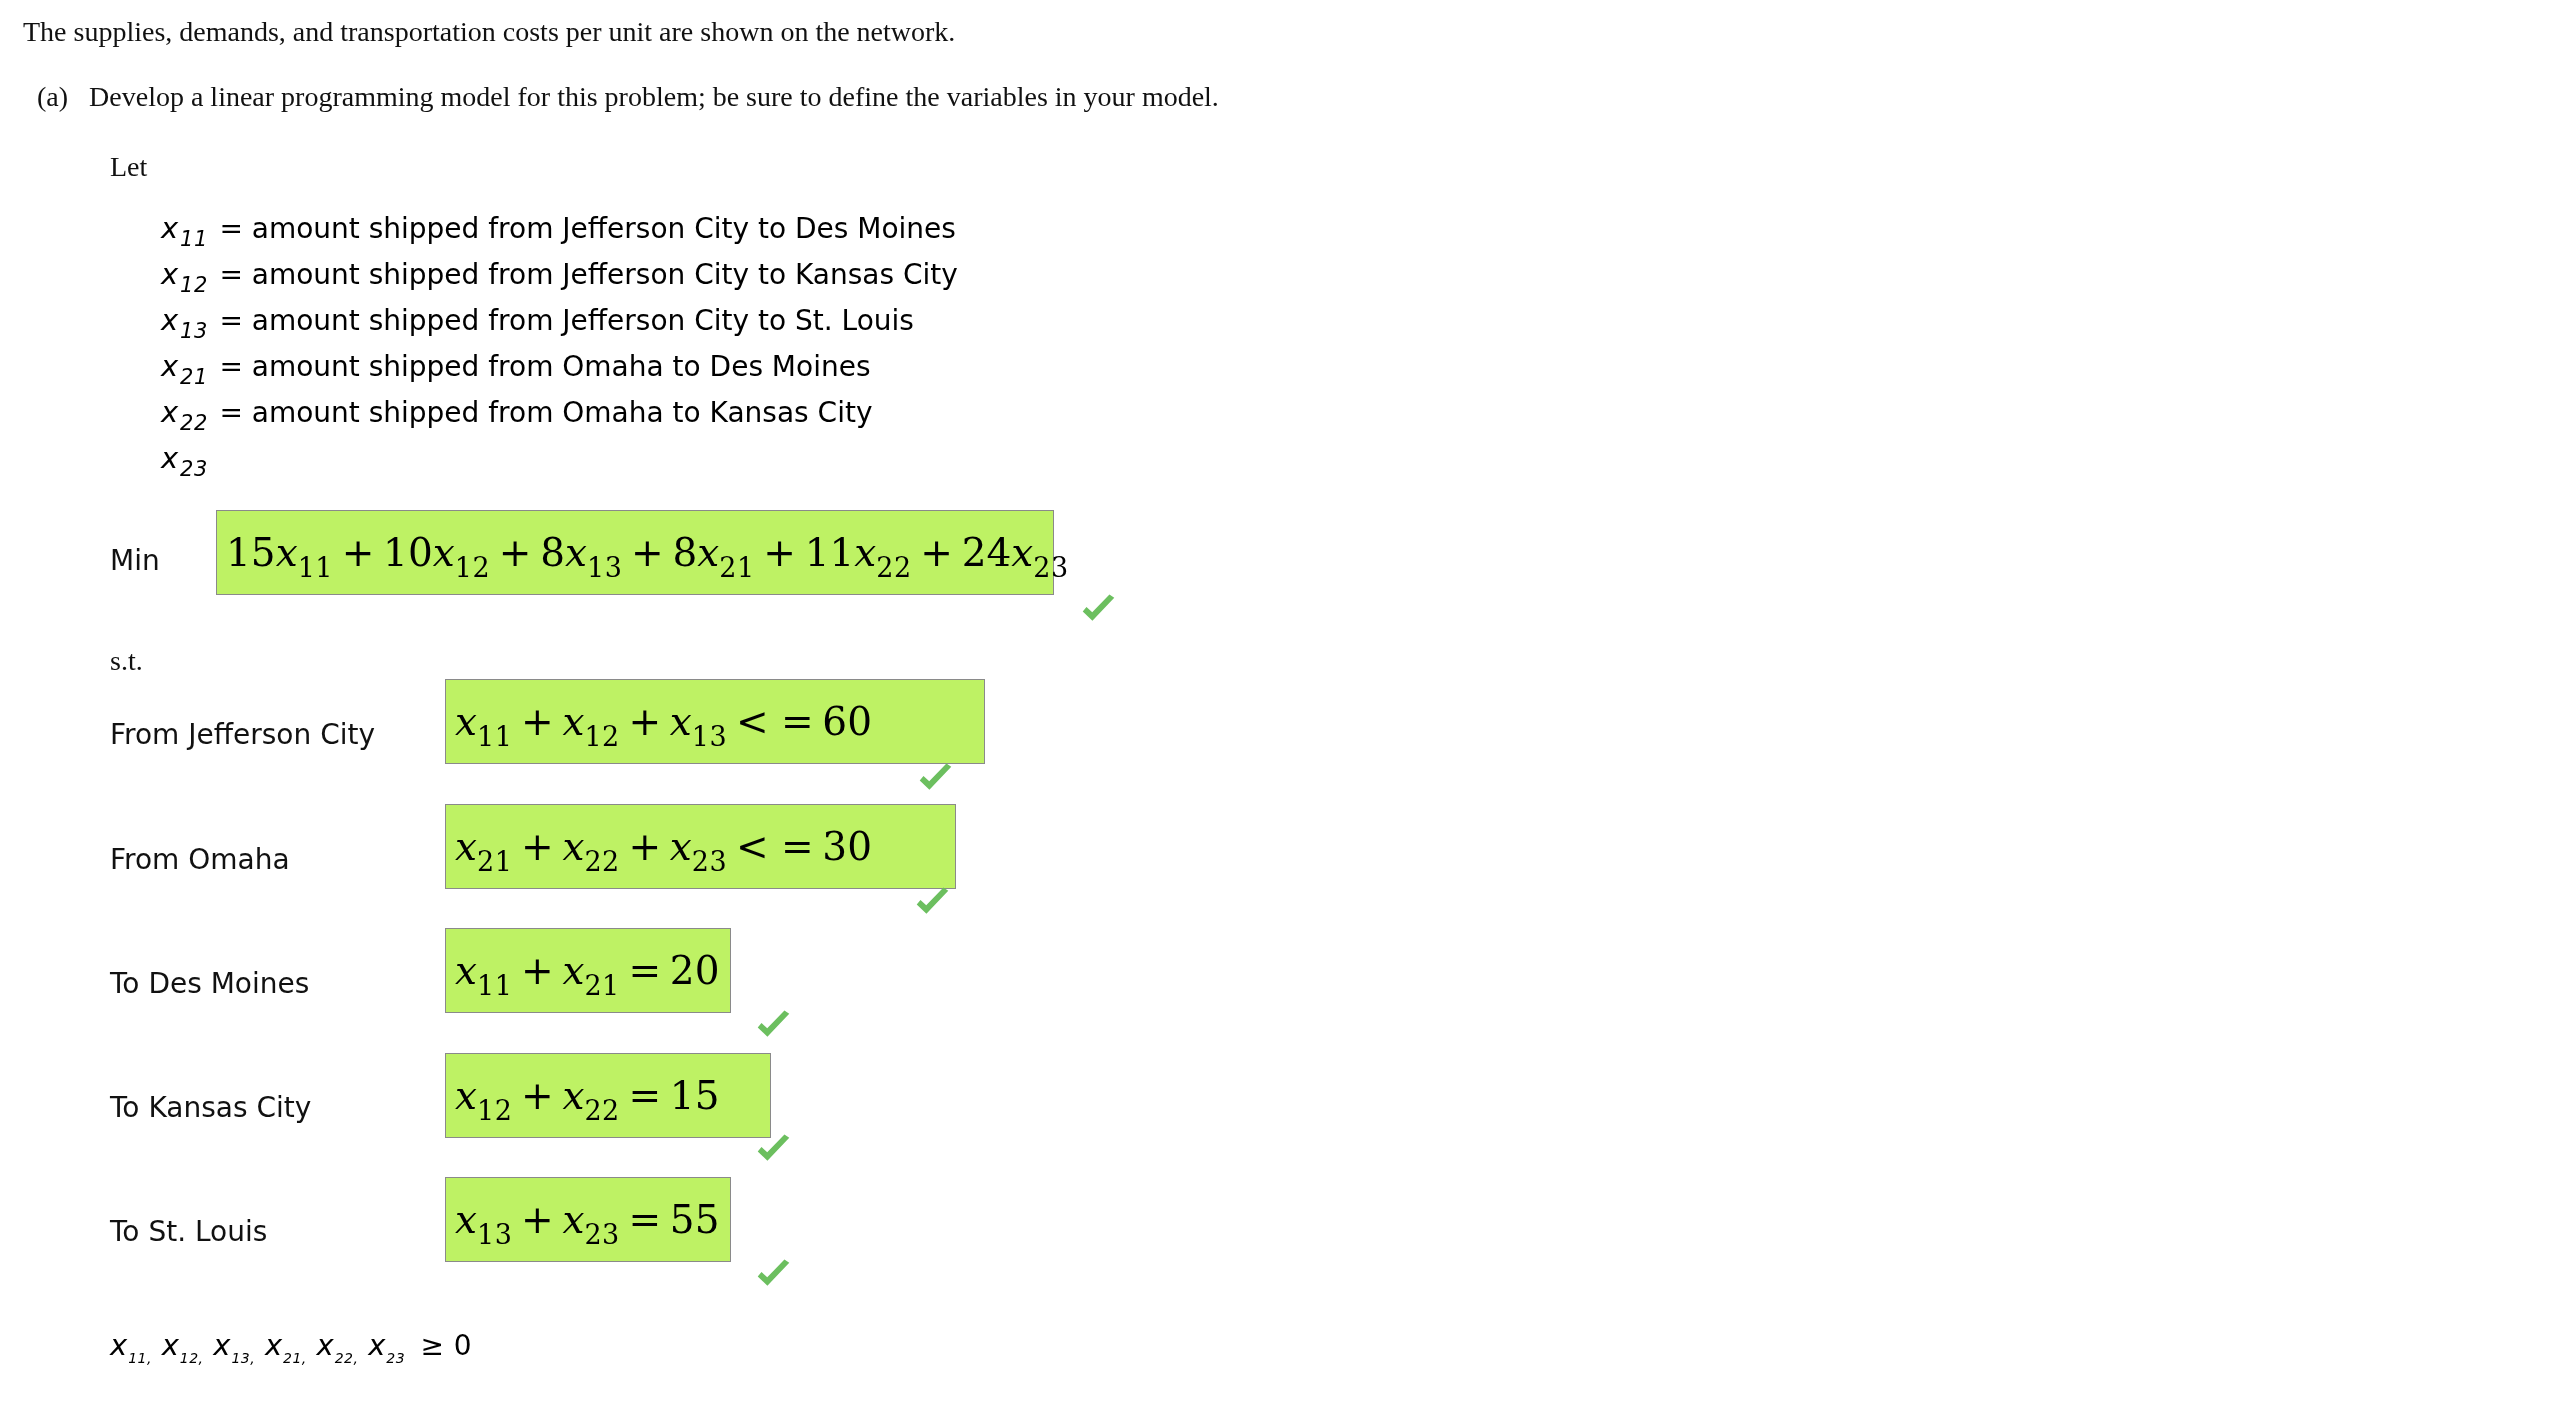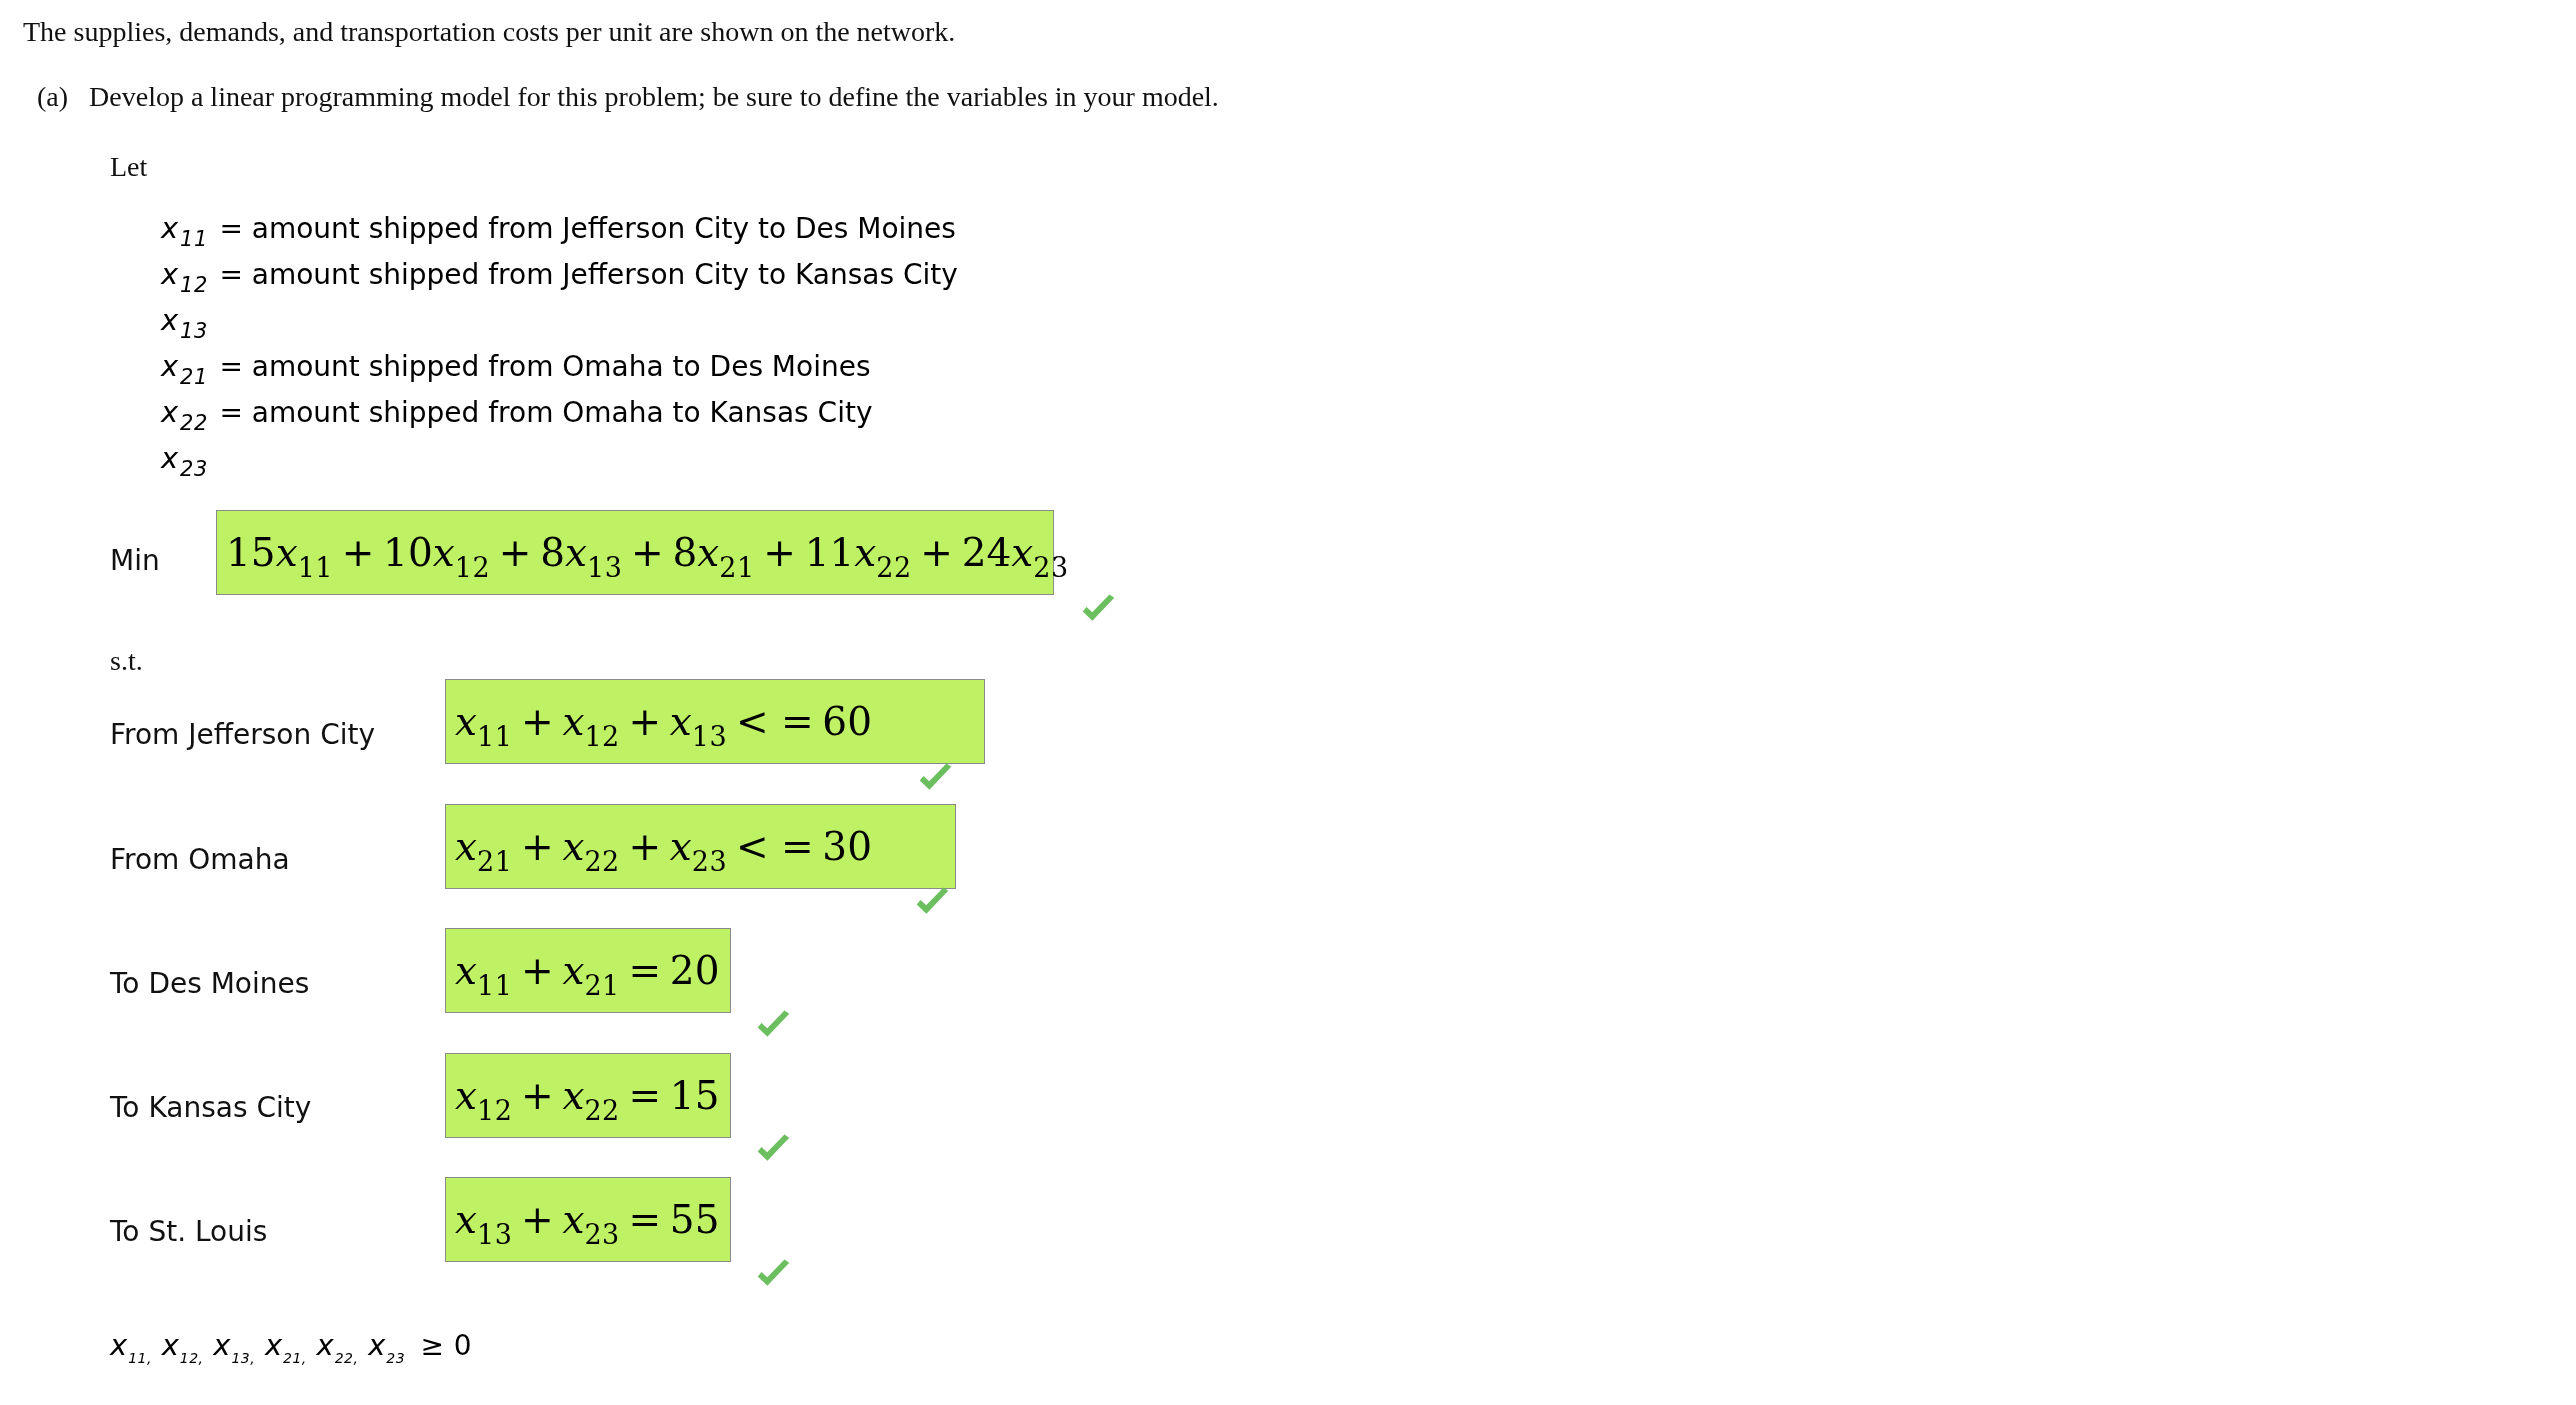--- a/index.html
+++ b/index.html
@@ -211,6 +211,7 @@
     <div class="var-row">
       <span class="var-sym">x</span>
       <span class="var-sub">13</span>
+      <span class="var-desc">= amount shipped from Jefferson City to St. Louis</span>
     </div>
     <div class="var-row">
       <span class="var-sym">x</span>

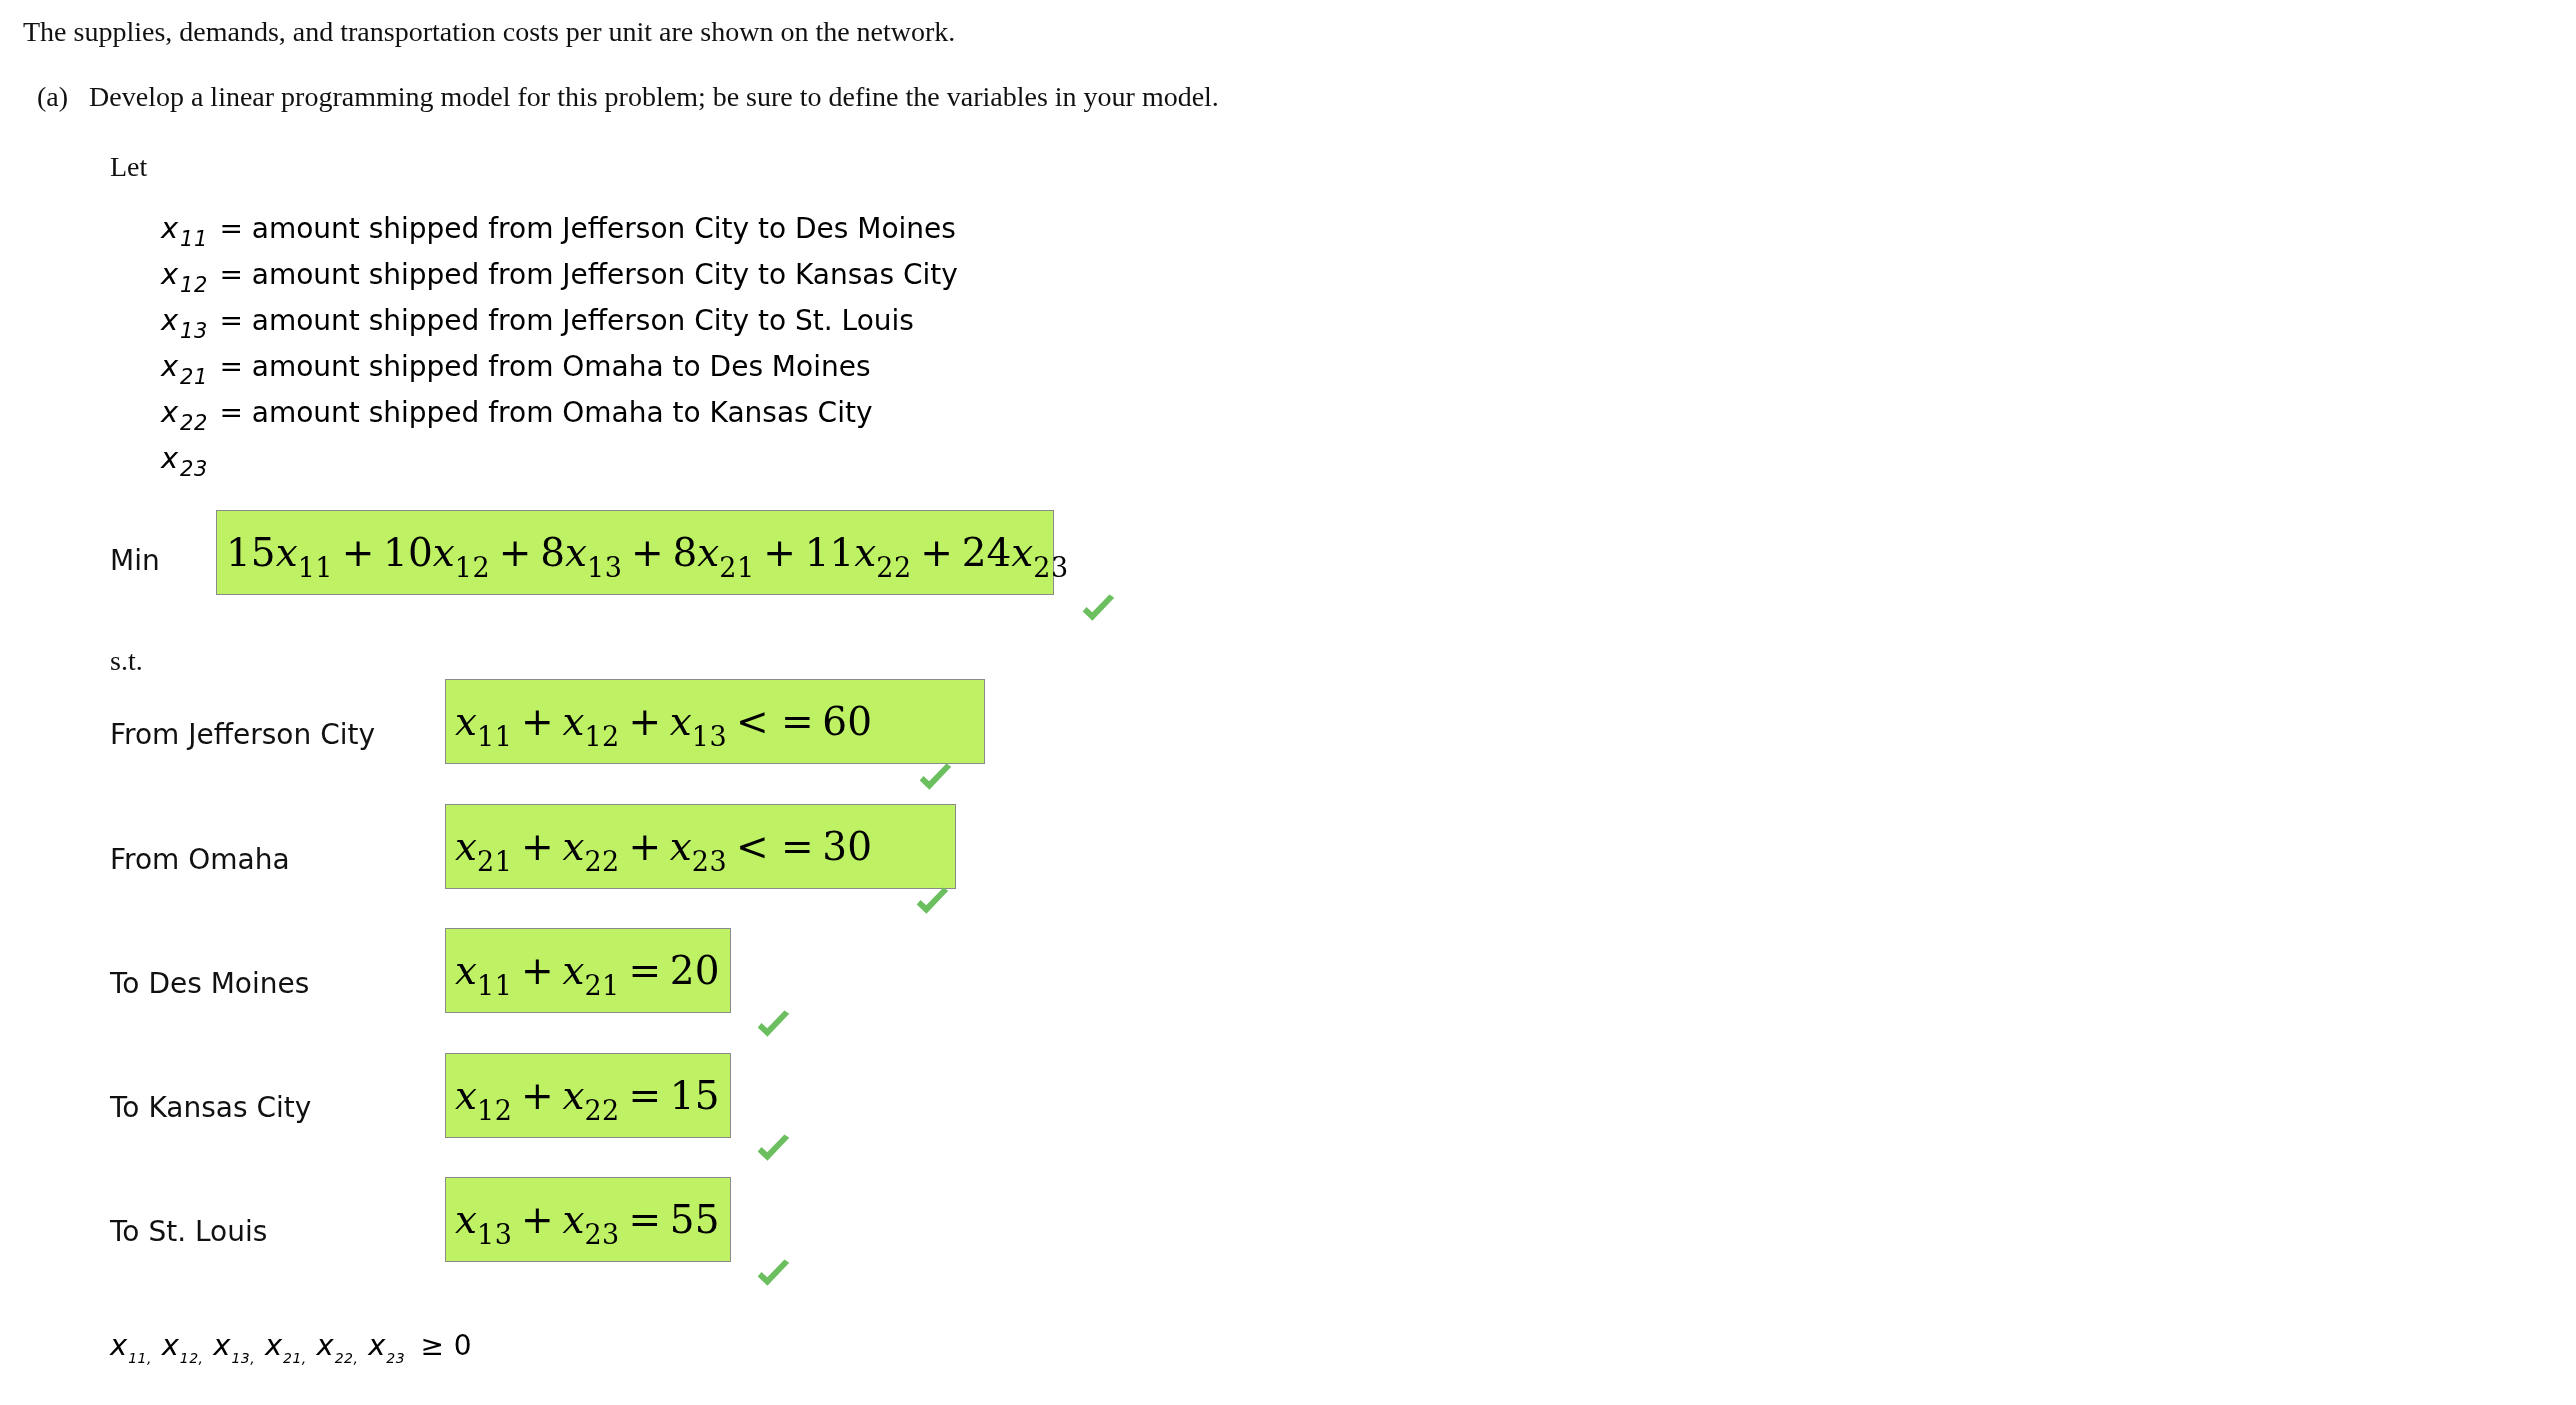--- a/index.html
+++ b/index.html
@@ -152,7 +152,7 @@
   #chk-to-dm      { left: 752px;  top: 1004px; }
 
   #lbl-to-kc      { left: 110px;  top: 1091px; }
-  #box-to-kc      { left: 445px;  top: 1053px; width: 286px; height: 85px; }
+  #box-to-kc      { left: 445px;  top: 1053px; width: 326px; height: 85px; }
   #chk-to-kc      { left: 752px;  top: 1128px; }
 
   #lbl-to-stl     { left: 110px;  top: 1215px; }

